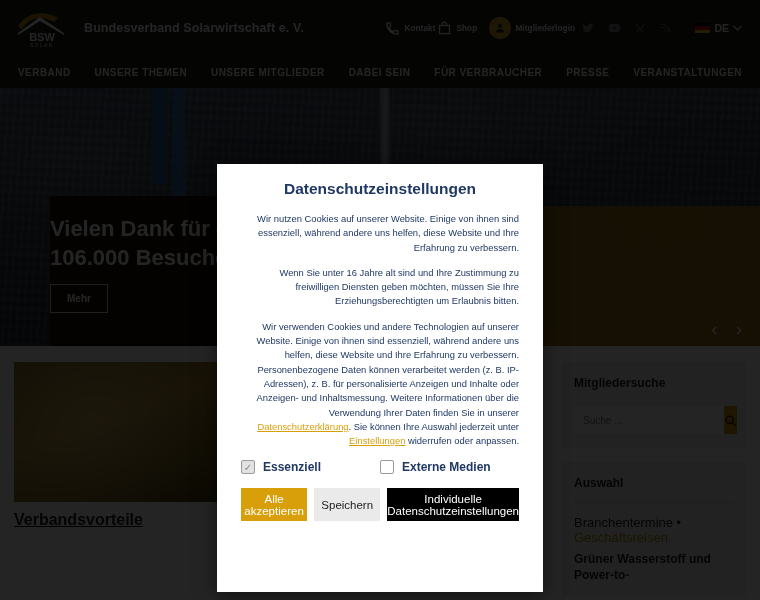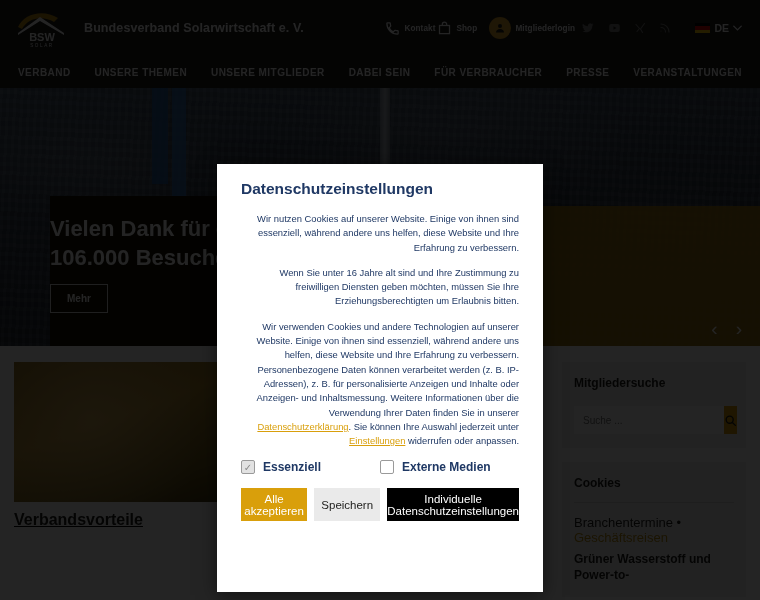--- a/index.html
+++ b/index.html
@@ -187,7 +187,7 @@
     overflow: hidden;
   }
   .modal h2 {
-    text-align: left; font-size: 15.5px; color: #1f3864;
+    text-align: center; font-size: 15.5px; color: #1f3864;
     font-weight: bold; margin-bottom: 14px;
   }
   .modal p {

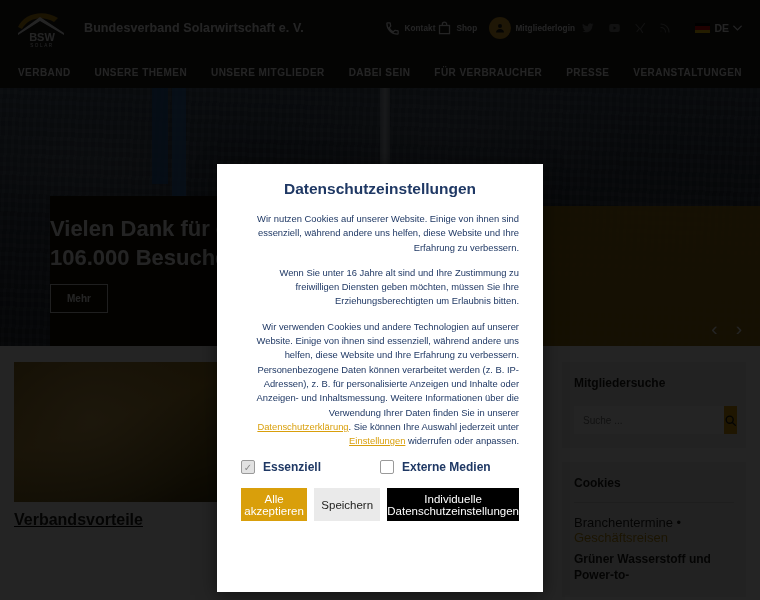--- a/index.html
+++ b/index.html
@@ -356,7 +356,7 @@
         </div>
 
         <div class="widget">
-          <h3>Cookies</h3>
+          <h3>Auswahl</h3>
           <div class="rule"></div>
           <div class="evt-meta">
             <span>Branchentermine</span><span> • </span><span class="gold">Geschäftsreisen</span>

